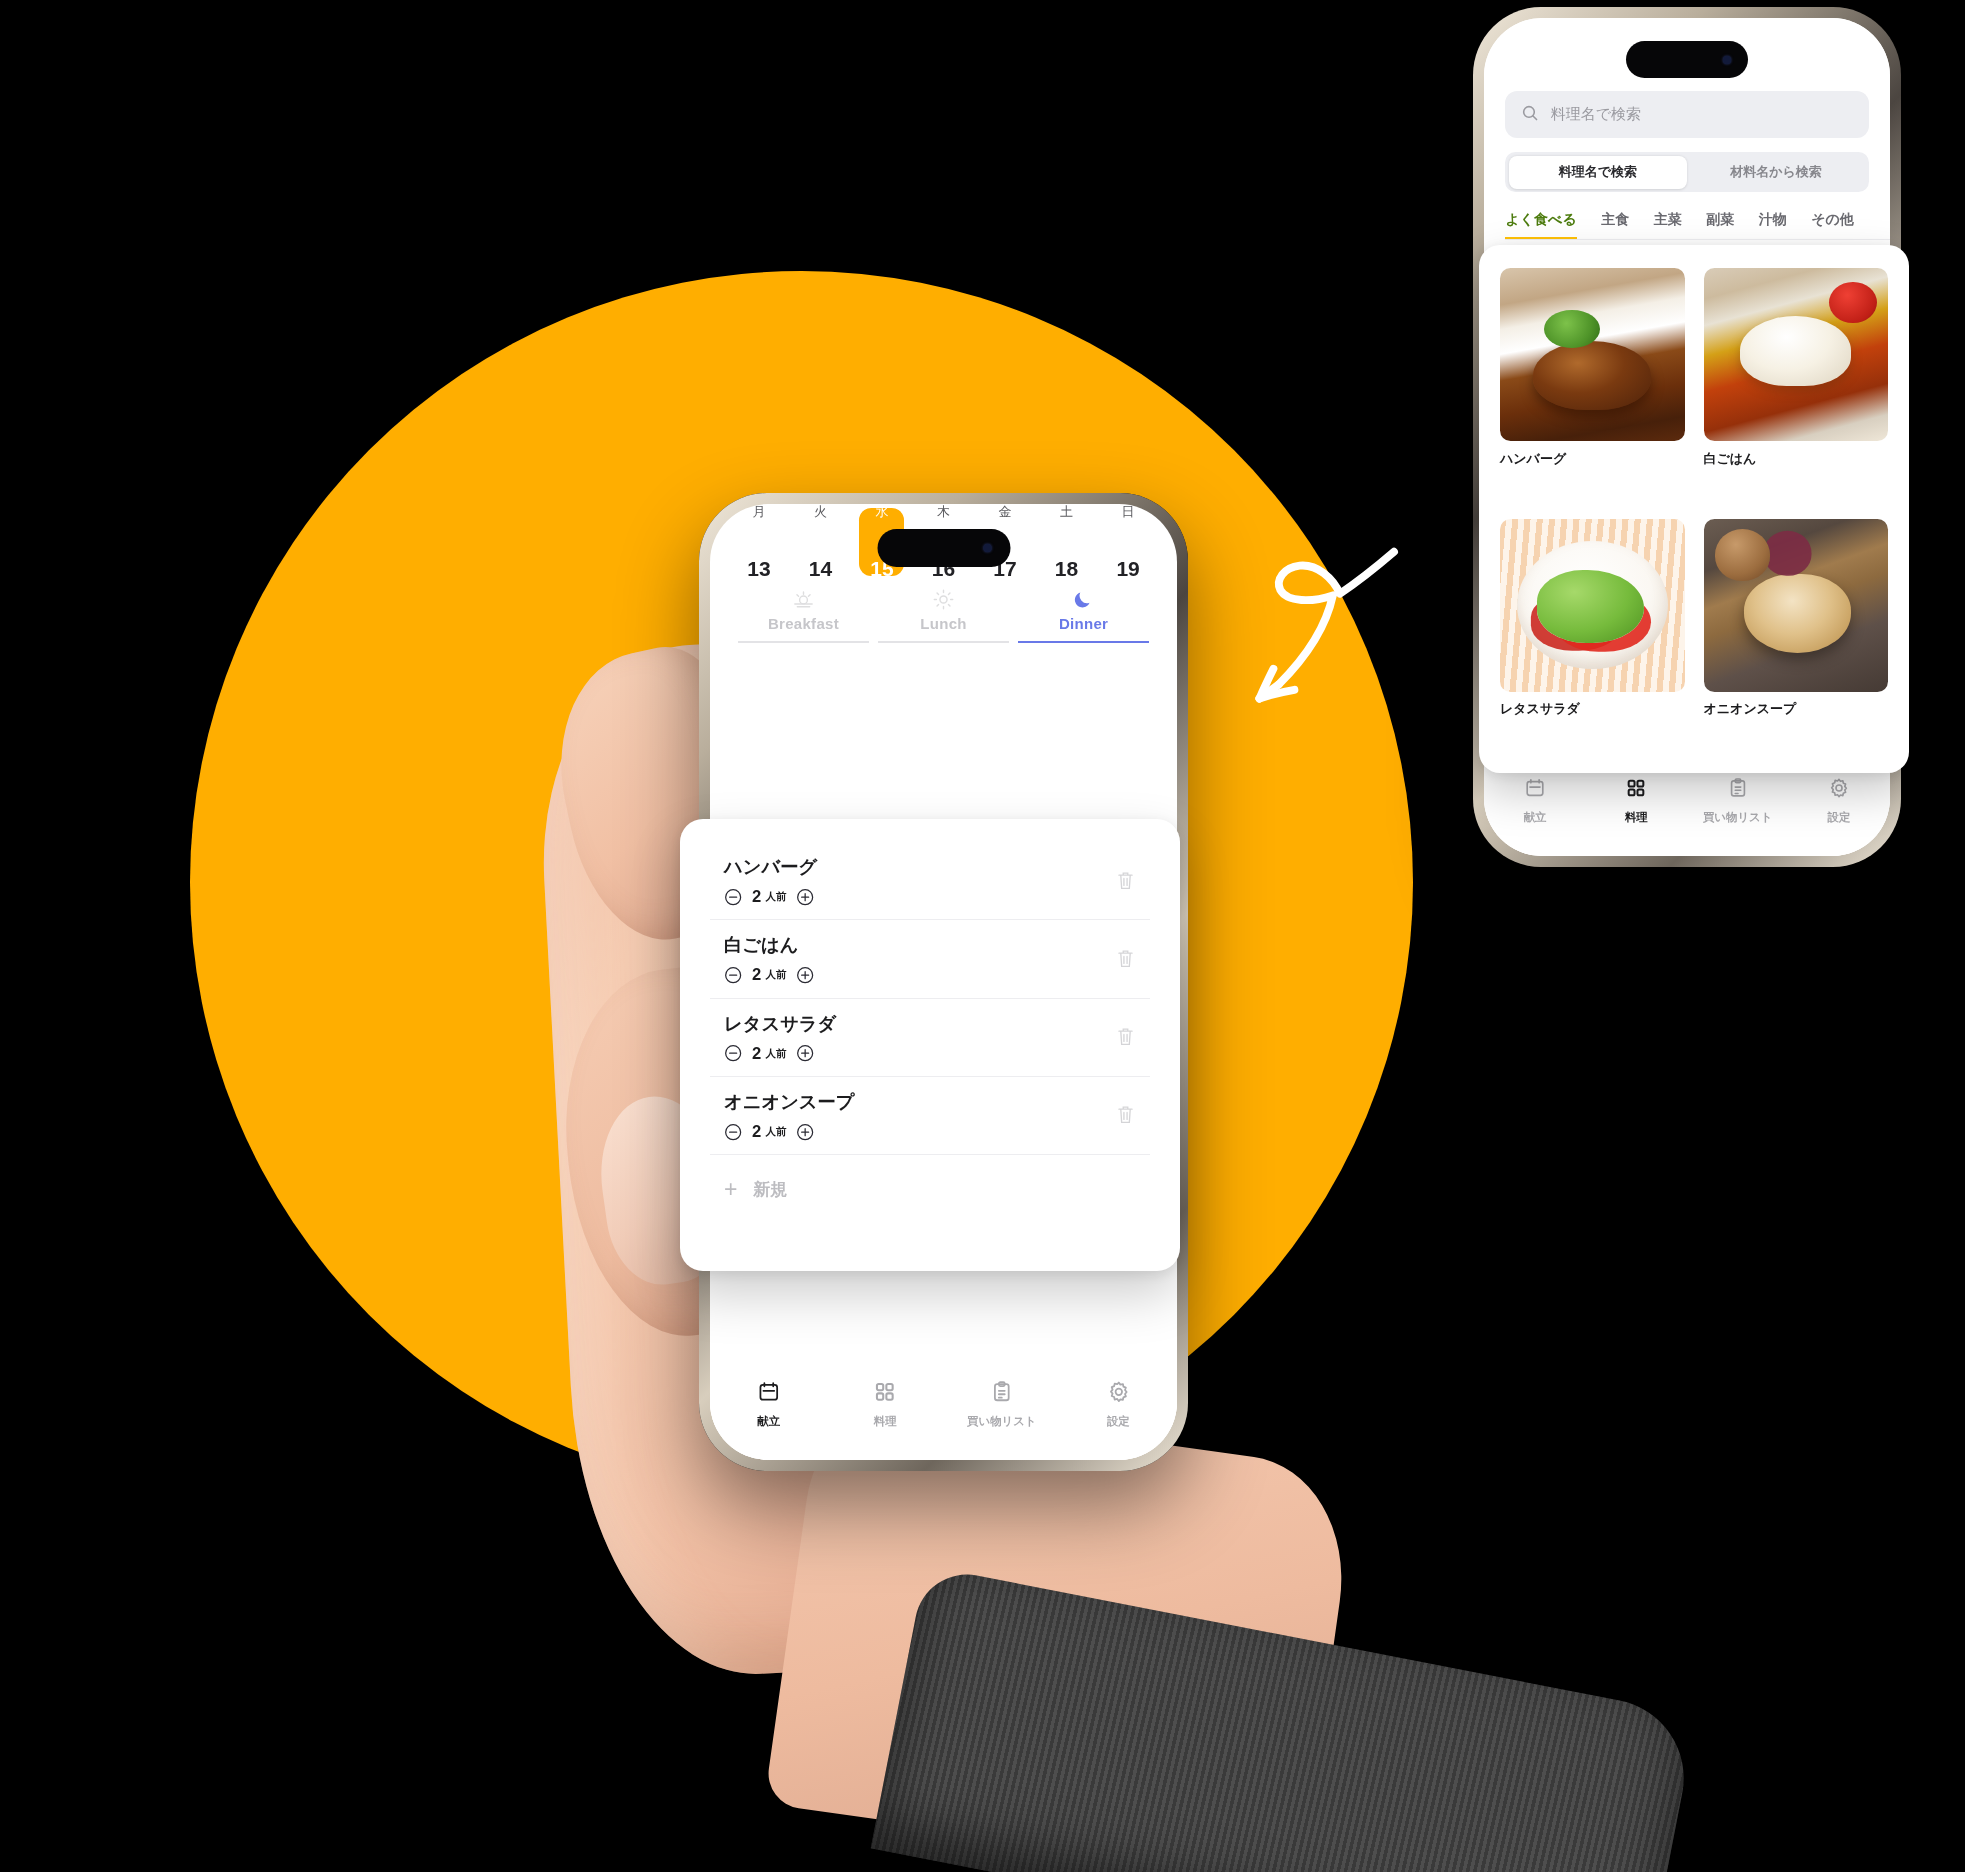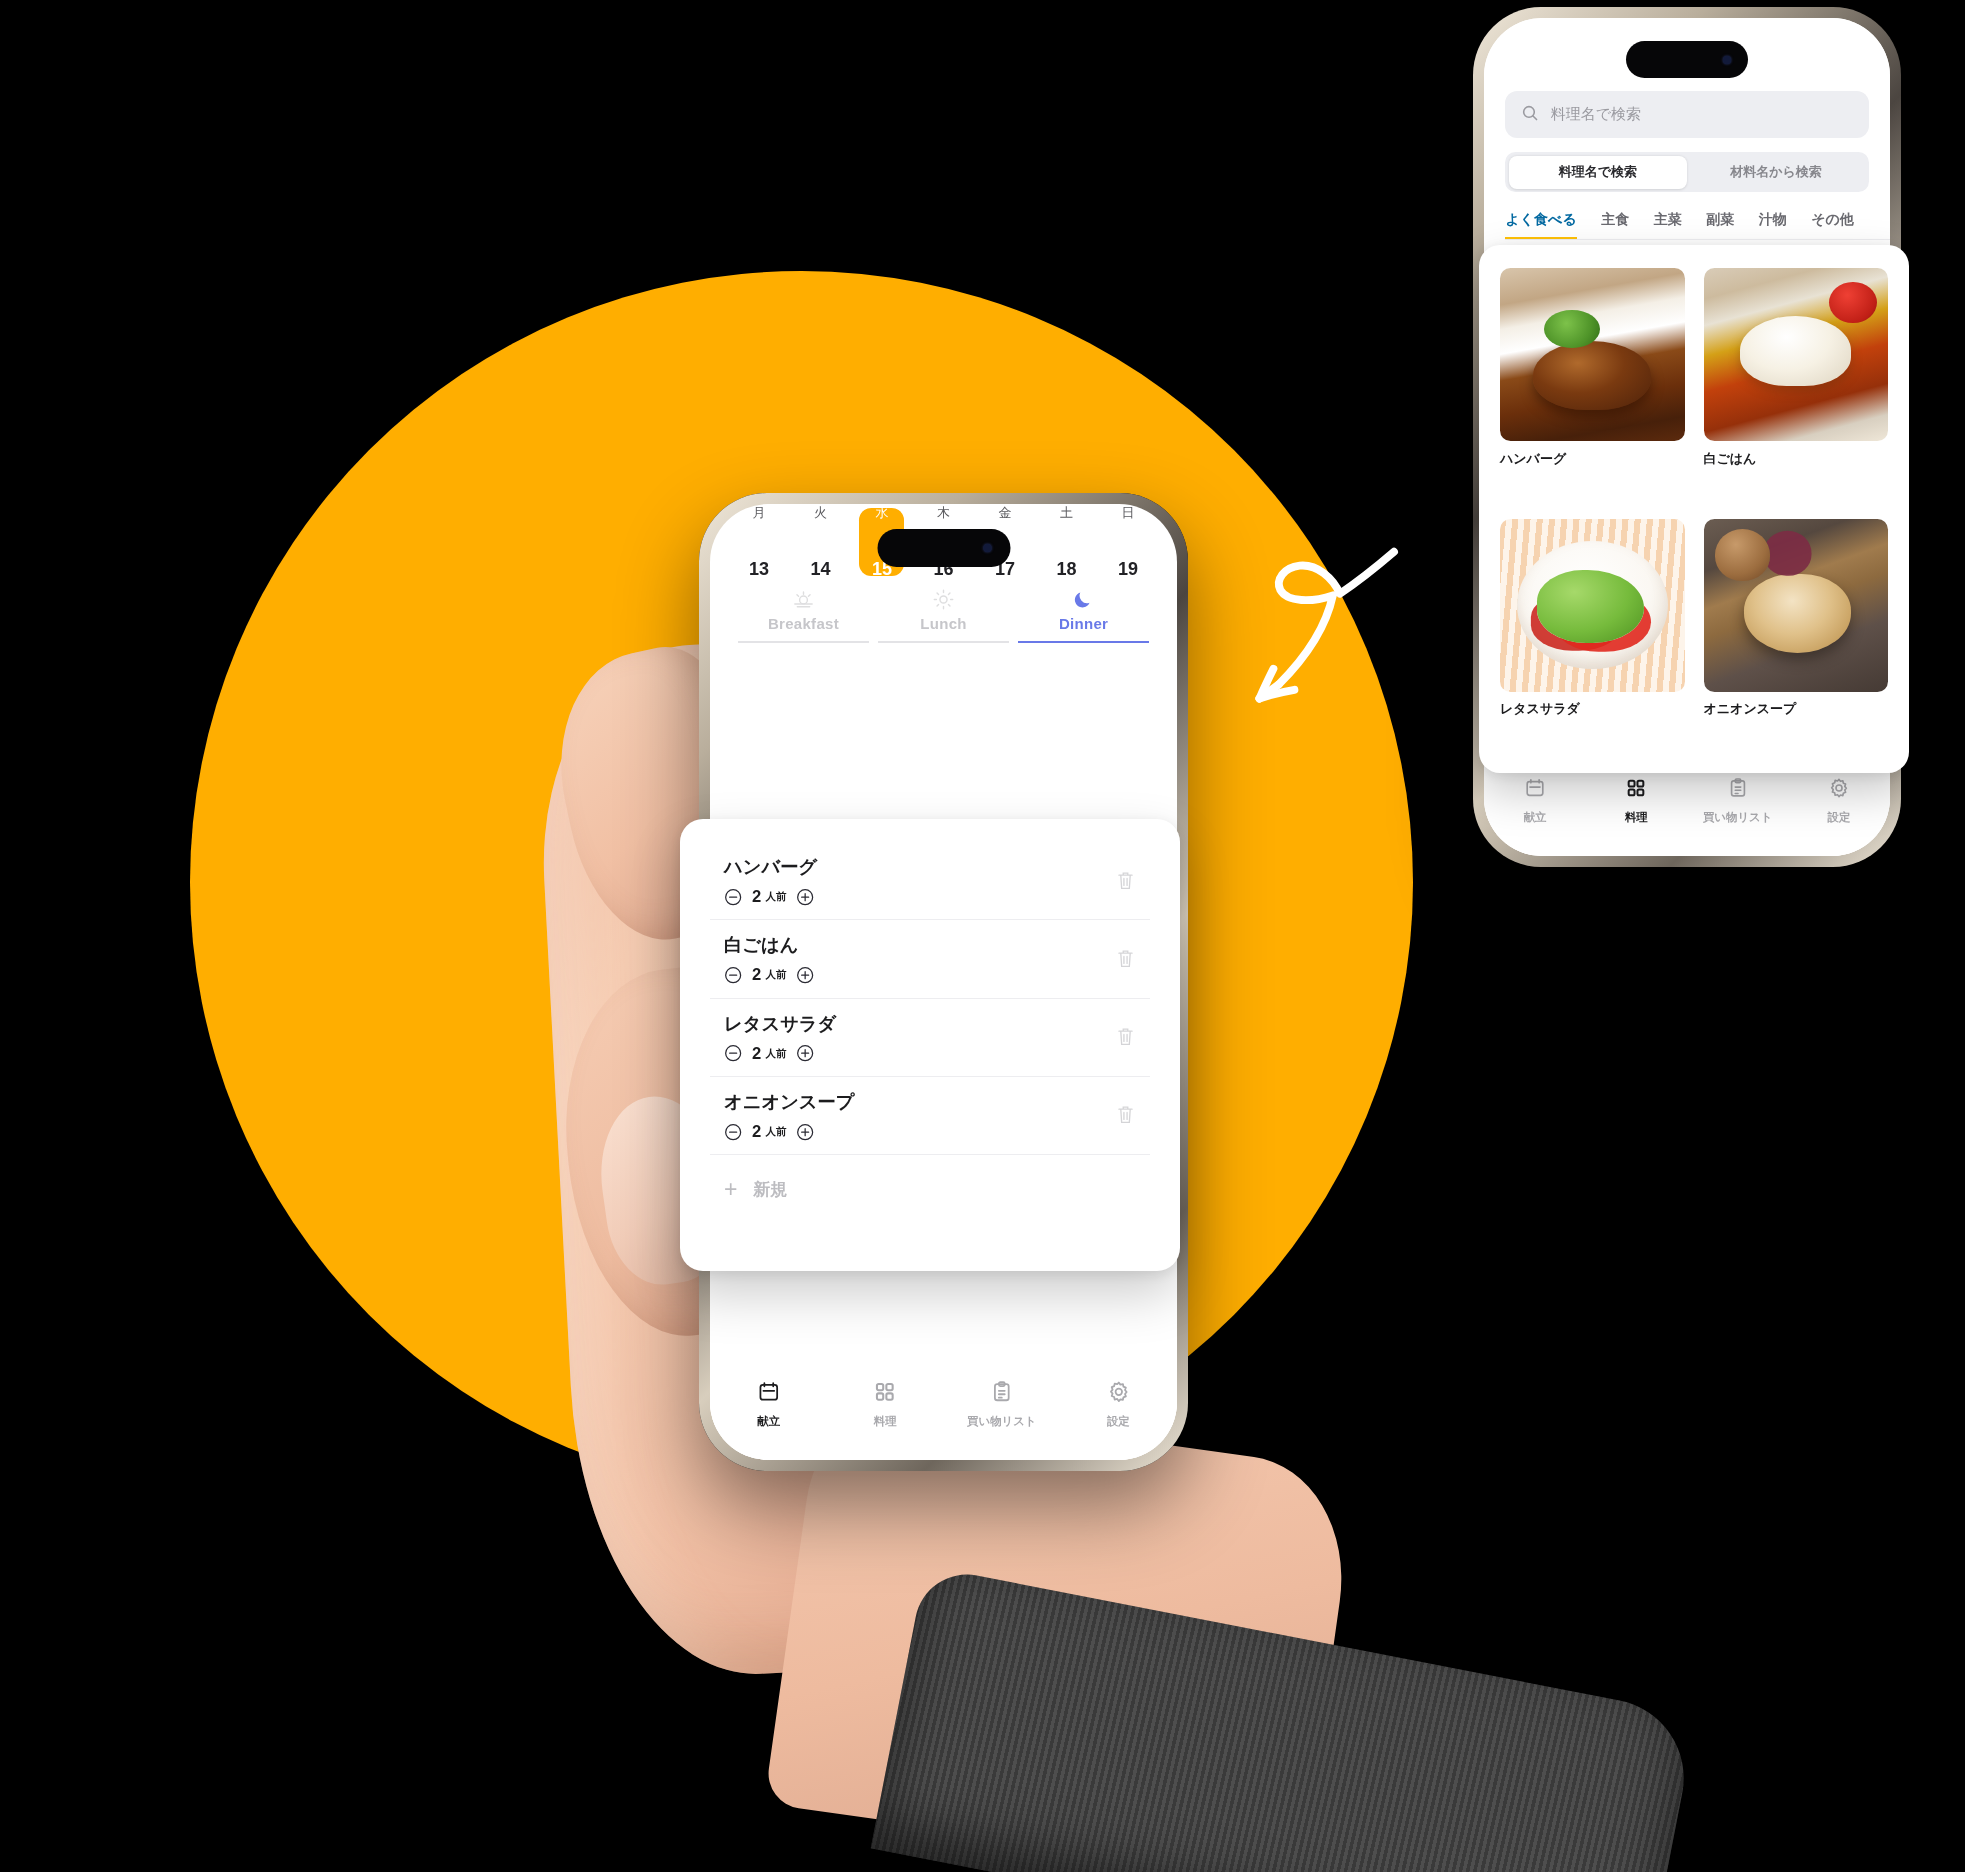--- a/index.html
+++ b/index.html
@@ -241,7 +241,7 @@
     padding-bottom: 7.9px; border-bottom: 2.6px solid transparent;
     white-space: nowrap;
   }
-  .cat-tab.active { color: #0369a1; font-weight: 700; border-bottom-color: #FFC107; }
+  .cat-tab.active { color: #4d7c0f; font-weight: 700; border-bottom-color: #FFC107; }
 
   
   #dish-card {

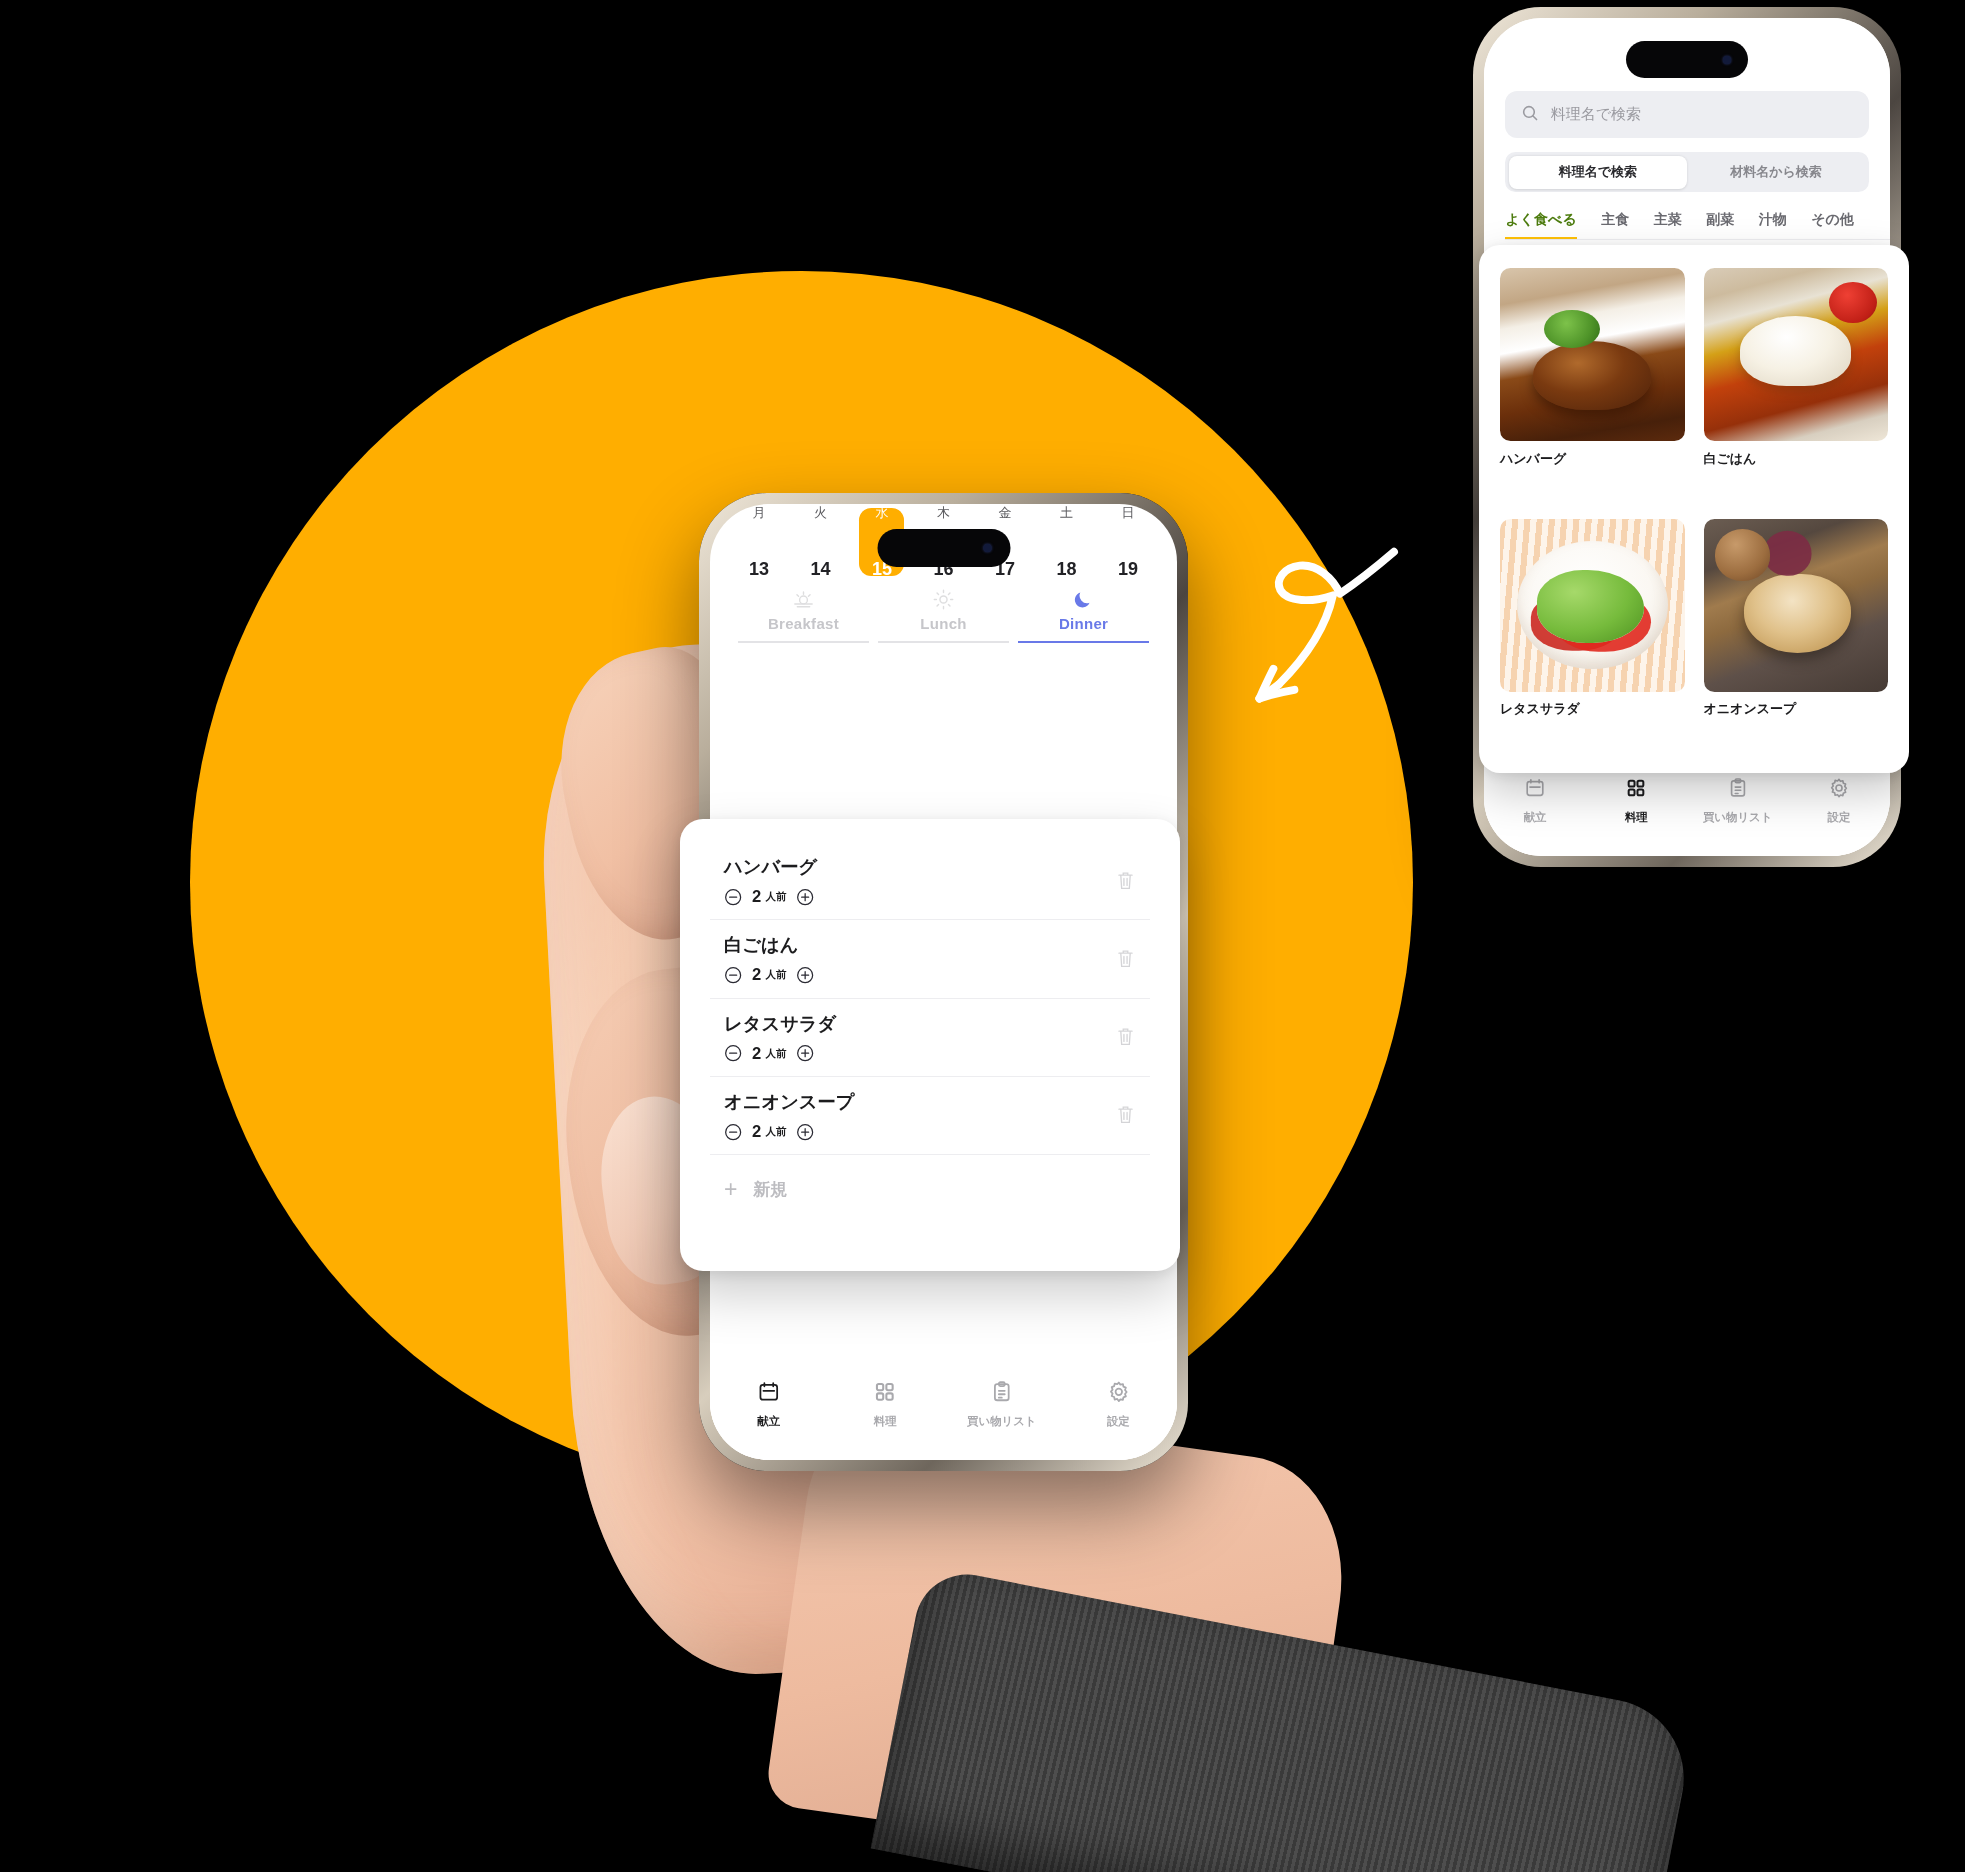--- a/index.html
+++ b/index.html
@@ -140,7 +140,7 @@
     gap: 4.4px; border-radius: 12.2px;
   }
   .day-cell .dow { font-size: 13px; color: #5a5a5e; font-weight: 500; }
-  .day-cell .dnum { font-size: 18px; color: #222226; font-weight: 700; margin-top: 32px; }
+  .day-cell .dnum { font-size: 21px; color: #222226; font-weight: 700; margin-top: 32px; }
   .day-cell.selected { background: #FFAE00; }
   .day-cell.selected .dow, .day-cell.selected .dnum { color: #ffffff; }
 

